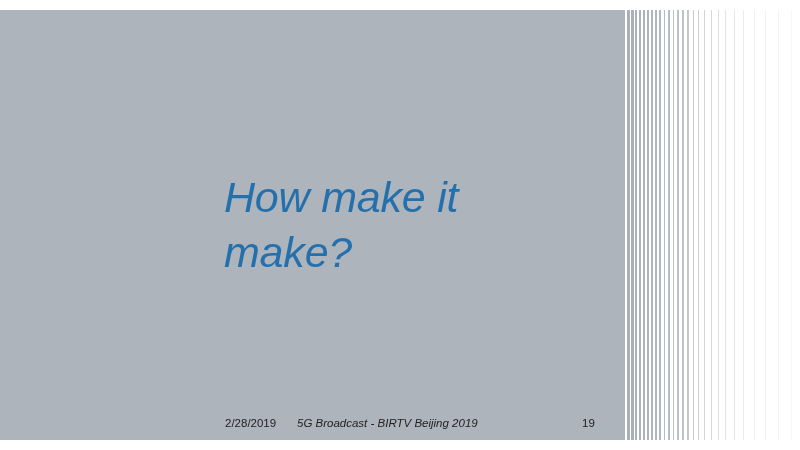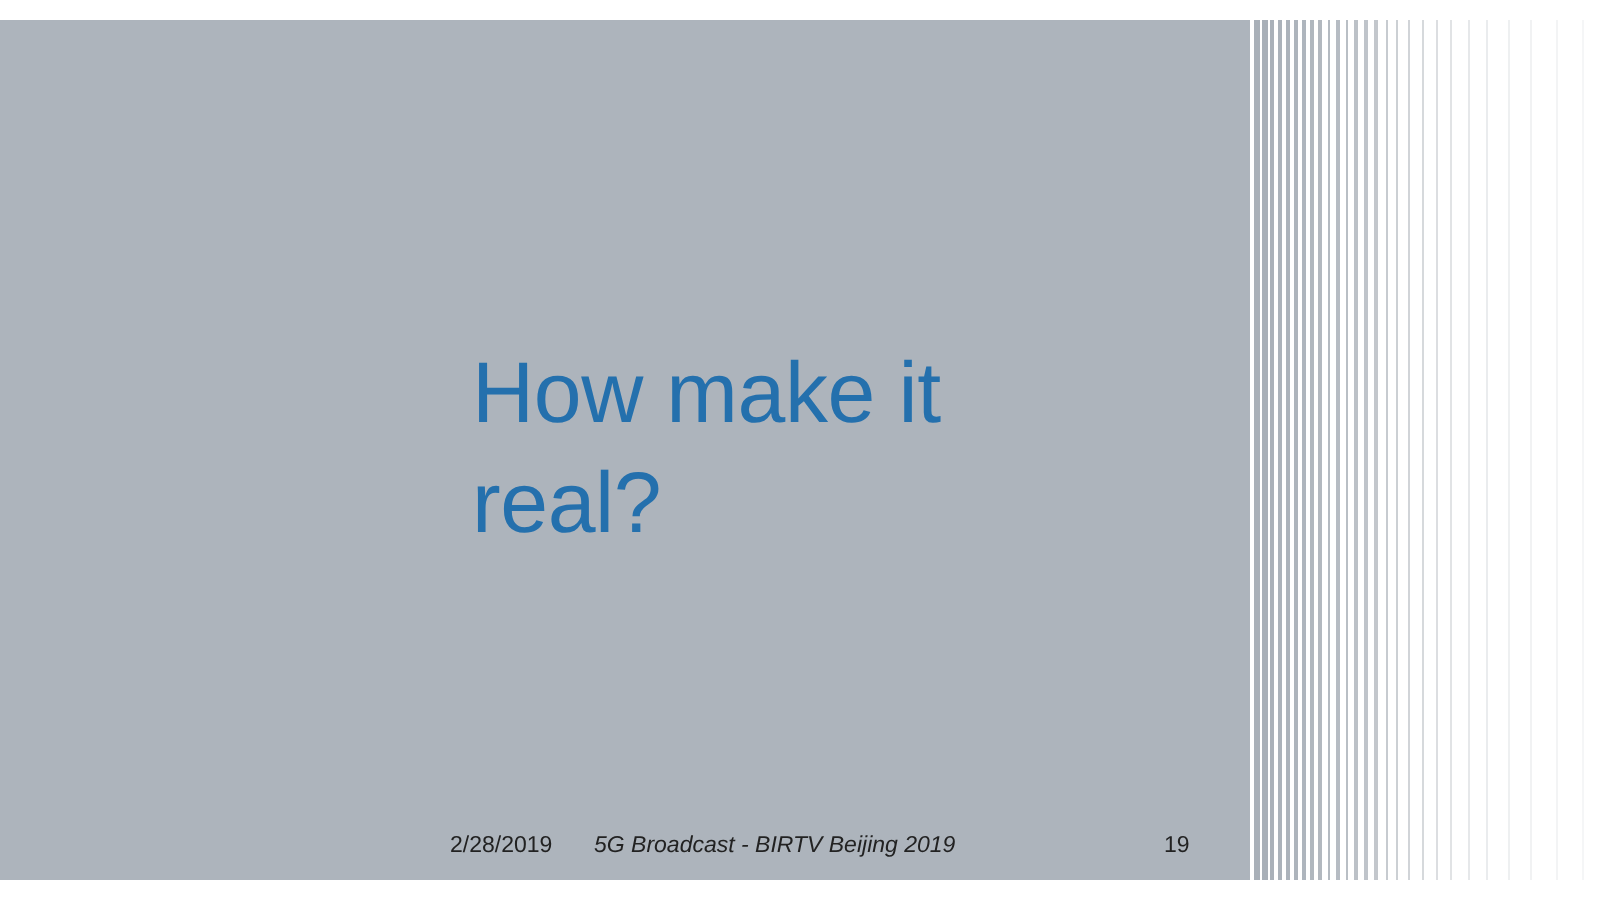--- a/index.html
+++ b/index.html
@@ -44,9 +44,10 @@
   
   .title-block {
     position: absolute;
-    left: 236px;
+    left: 224px;
     top: 160px;
     width: 380px;
+    font-style: italic;
   }
   .title-line {
     color: #2470ad;

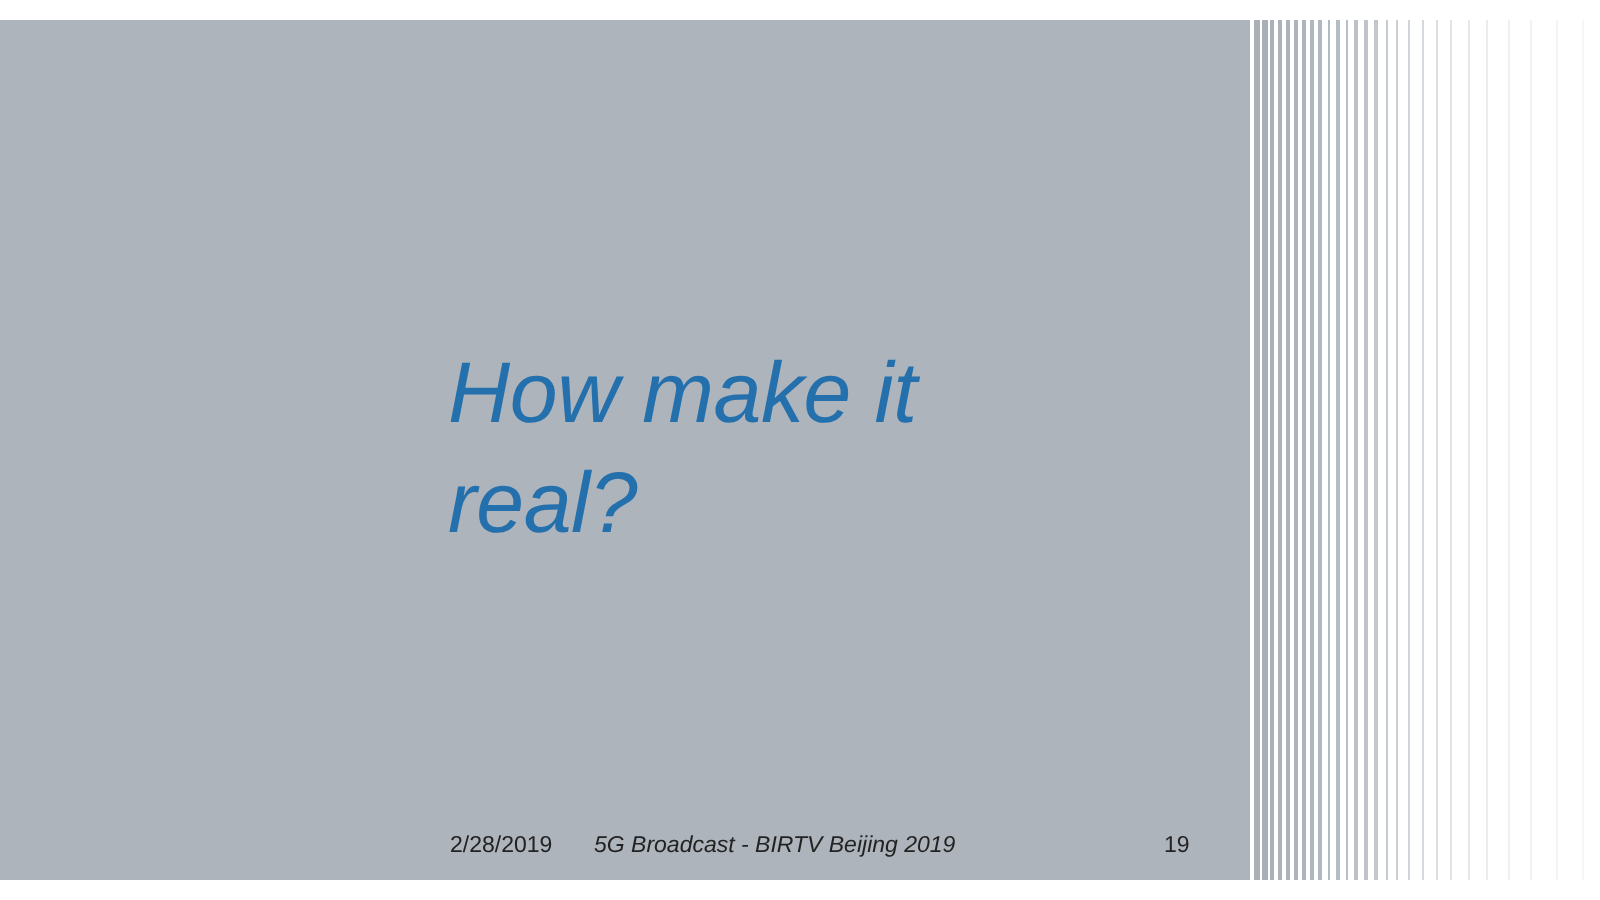--- a/index.html
+++ b/index.html
@@ -154,7 +154,7 @@
 
   <div class="title-block">
     <div class="title-line">How make it</div>
-    <div class="title-line">real?</div>
+    <div class="title-line">make?</div>
   </div>
 
   <div class="footer">

